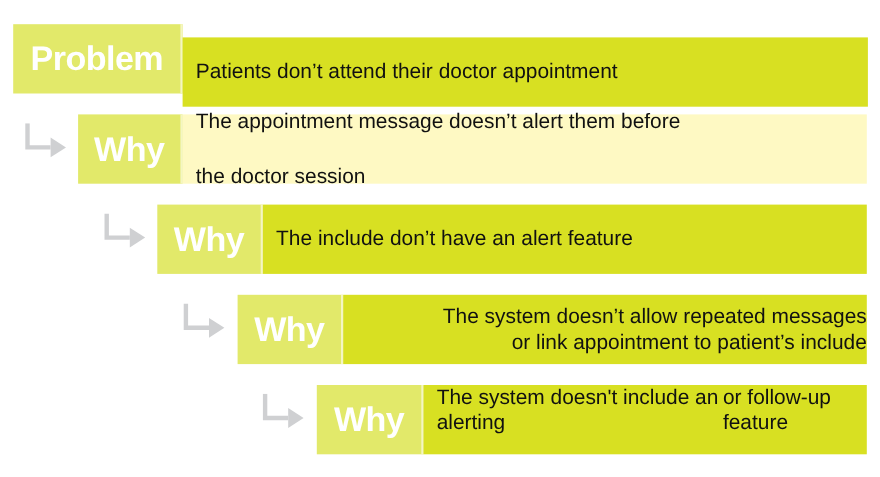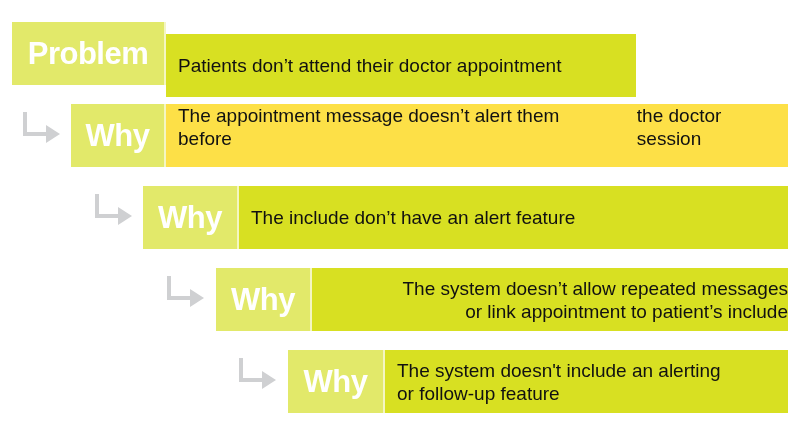--- a/index.html
+++ b/index.html
@@ -14,7 +14,7 @@
 
 <div>
 
-  <div class="row" style="left:12px; top:22px; width:624px;">
+  <div class="row" style="left:12px; top:22px; width:777px;">
     <div class="label" style="width:154px; background:#e2e96a;">Problem</div>
     <div class="text" style="background:#d8e022;margin-top:12px;">Patients don’t attend their doctor appointment</div>
   </div>

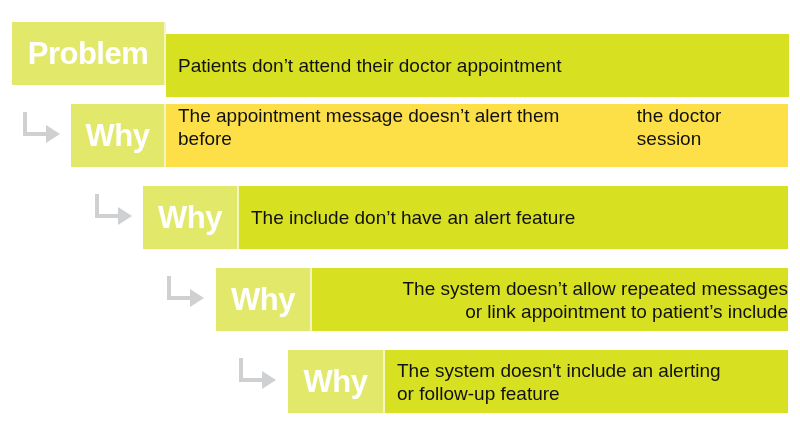--- a/index.html
+++ b/index.html
@@ -25,7 +25,7 @@
   </svg>
   <div class="row" style="left:71px; top:104px; width:717px;">
     <div class="label" style="width:95px; background:#e2e96a;">Why</div>
-    <div class="text" style="background:#fde047; flex-direction:row; align-items:flex-start; justify-content:center;gap:27px;">
+    <div class="text" style="background:#fef9c3; flex-direction:column; align-items:flex-start; justify-content:center;gap:27px;">
       <span>The appointment message doesn’t alert them before</span>
       <span>the doctor session</span>
     </div>

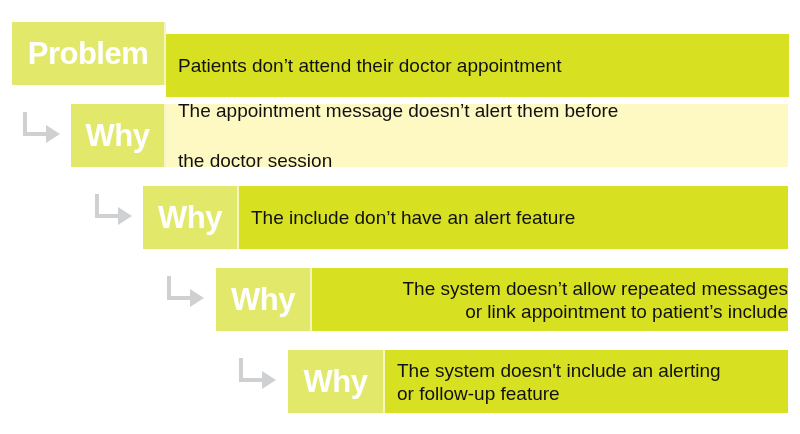--- a/index.html
+++ b/index.html
@@ -58,7 +58,7 @@
   </svg>
   <div class="row" style="left:288px; top:350px; width:500px;">
     <div class="label" style="width:97px; background:#e2e96a;">Why</div>
-    <div class="text" style="background:#d8e022; flex-direction:column; align-items:flex-start; justify-content:center;">
+    <div class="text" style="background:#d8e022; flex-direction:row; align-items:flex-start; justify-content:center;">
       <span>The system doesn't include an alerting</span>
       <span>or follow-up feature</span>
     </div>

